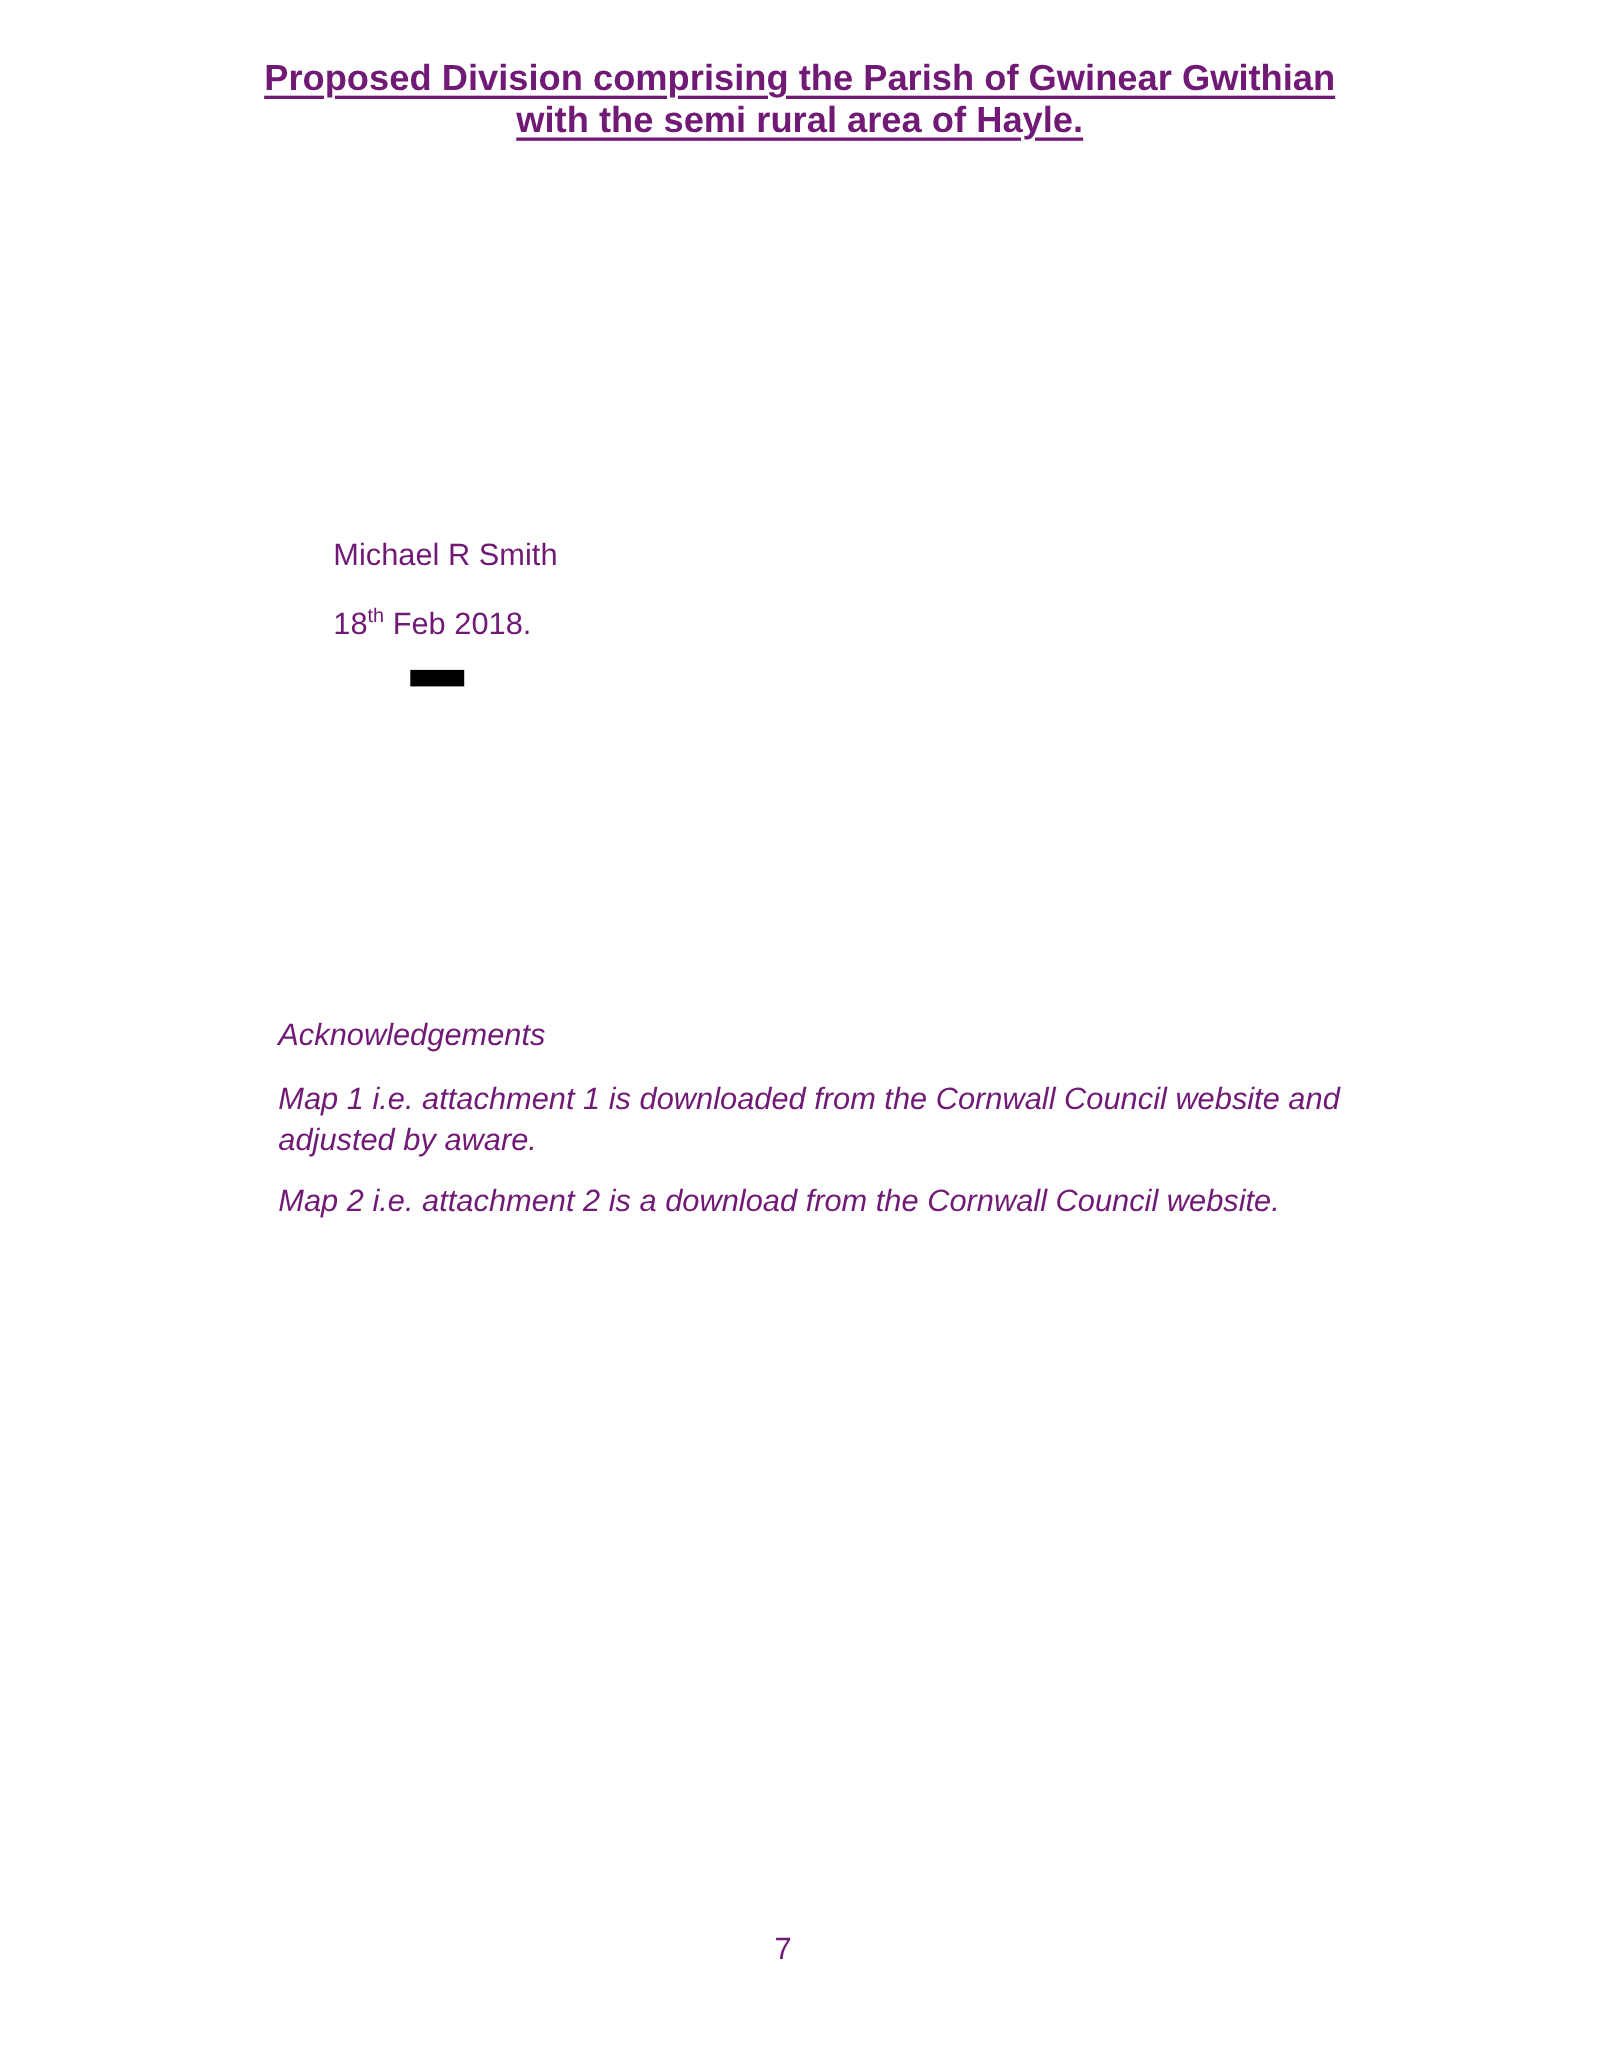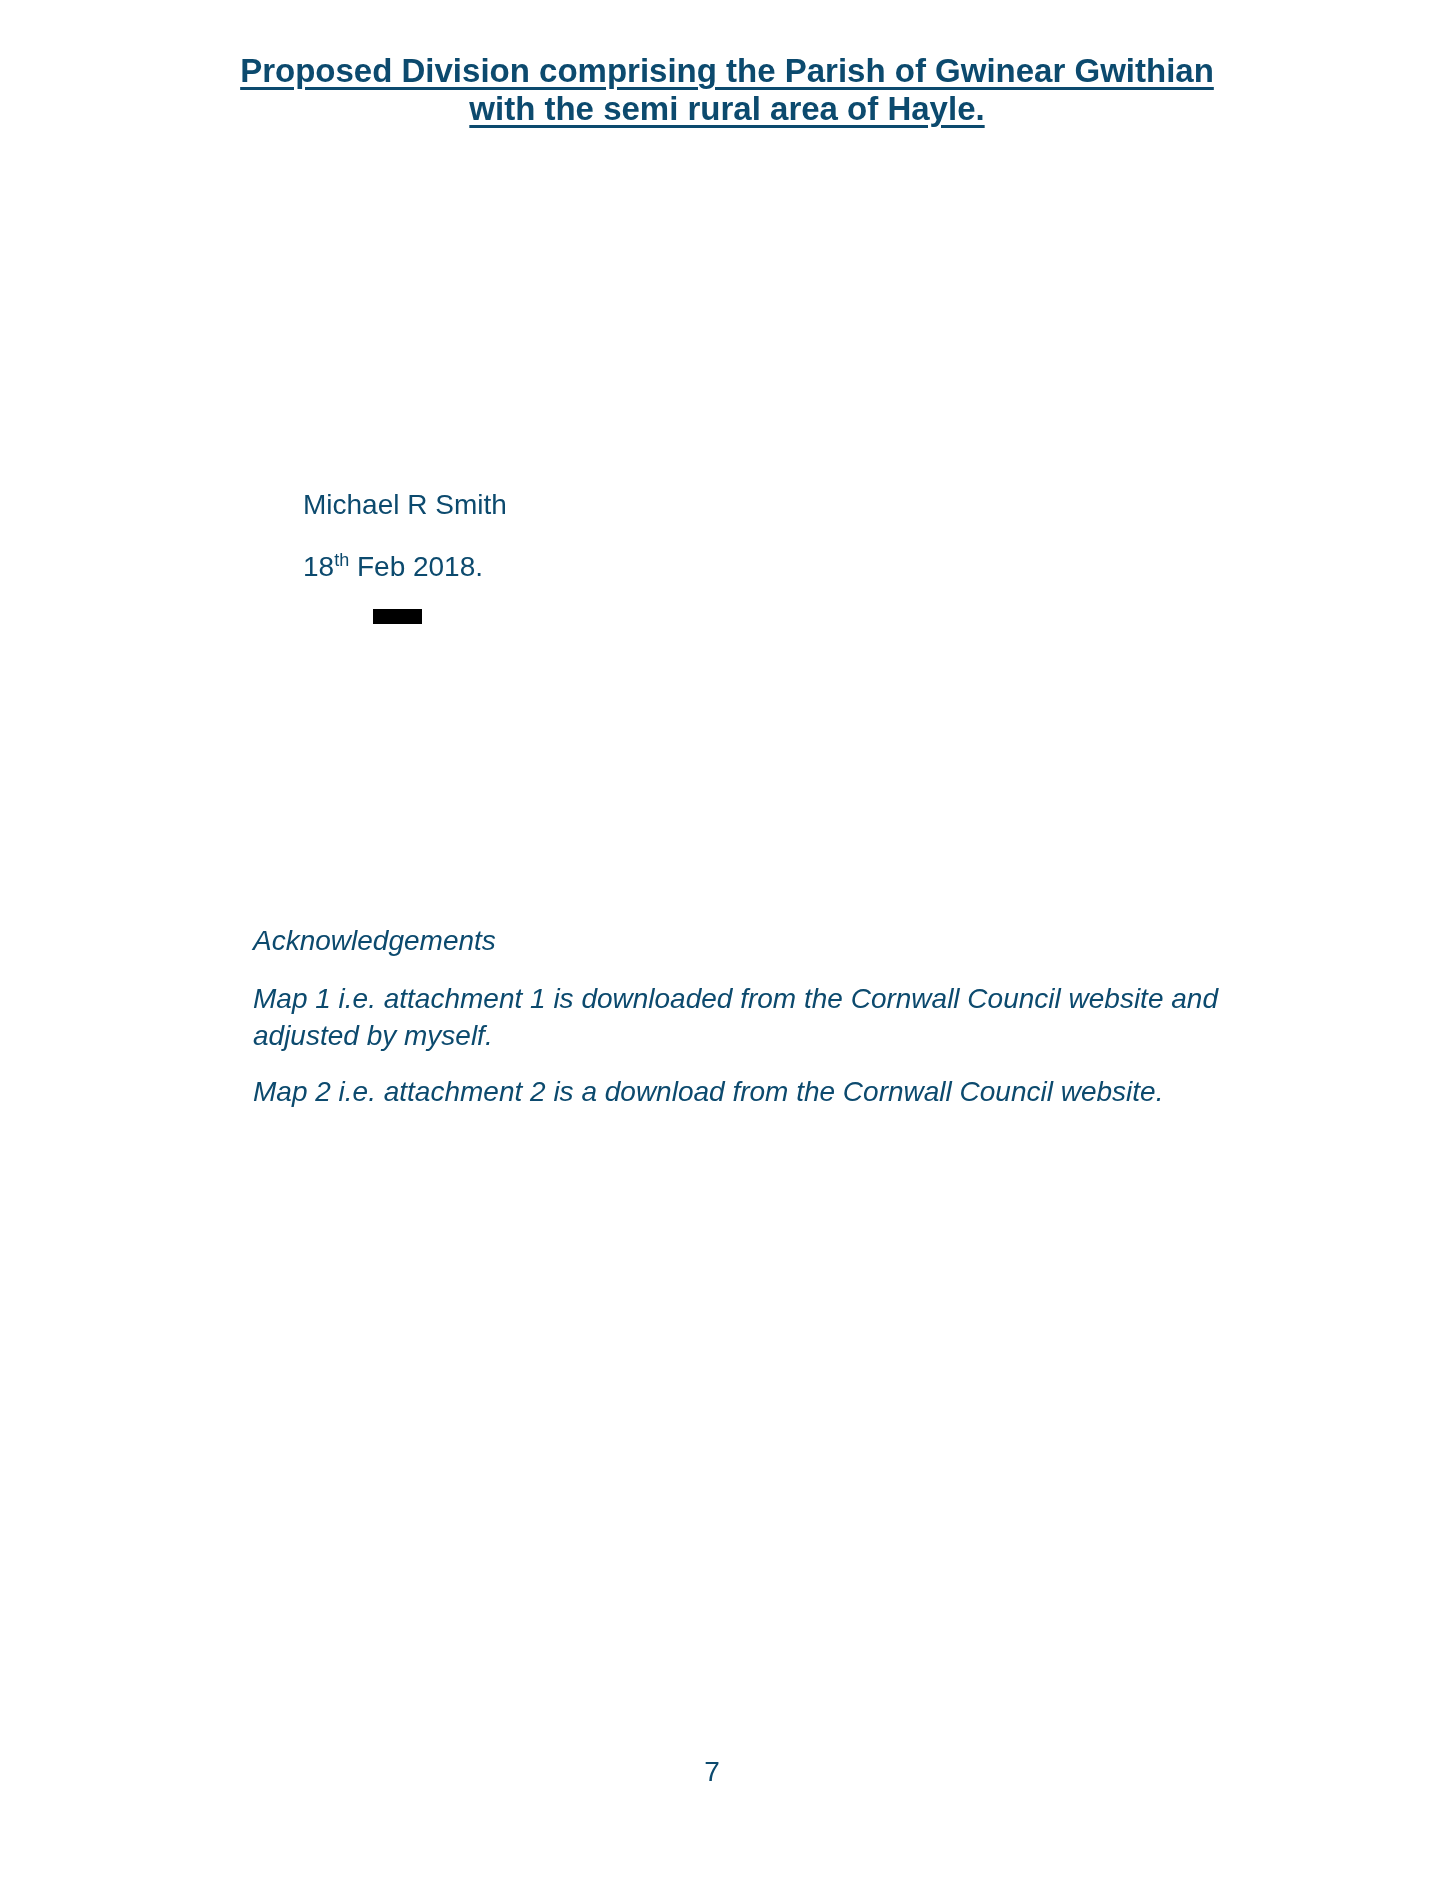--- a/index.html
+++ b/index.html
@@ -12,7 +12,7 @@
     width: 1424px;
     height: 1882px;
     background: #ffffff;
-    color: #0c4a6e;
+    color: #701a75;
     font-family: "Liberation Sans", sans-serif;
     overflow: hidden;
   }

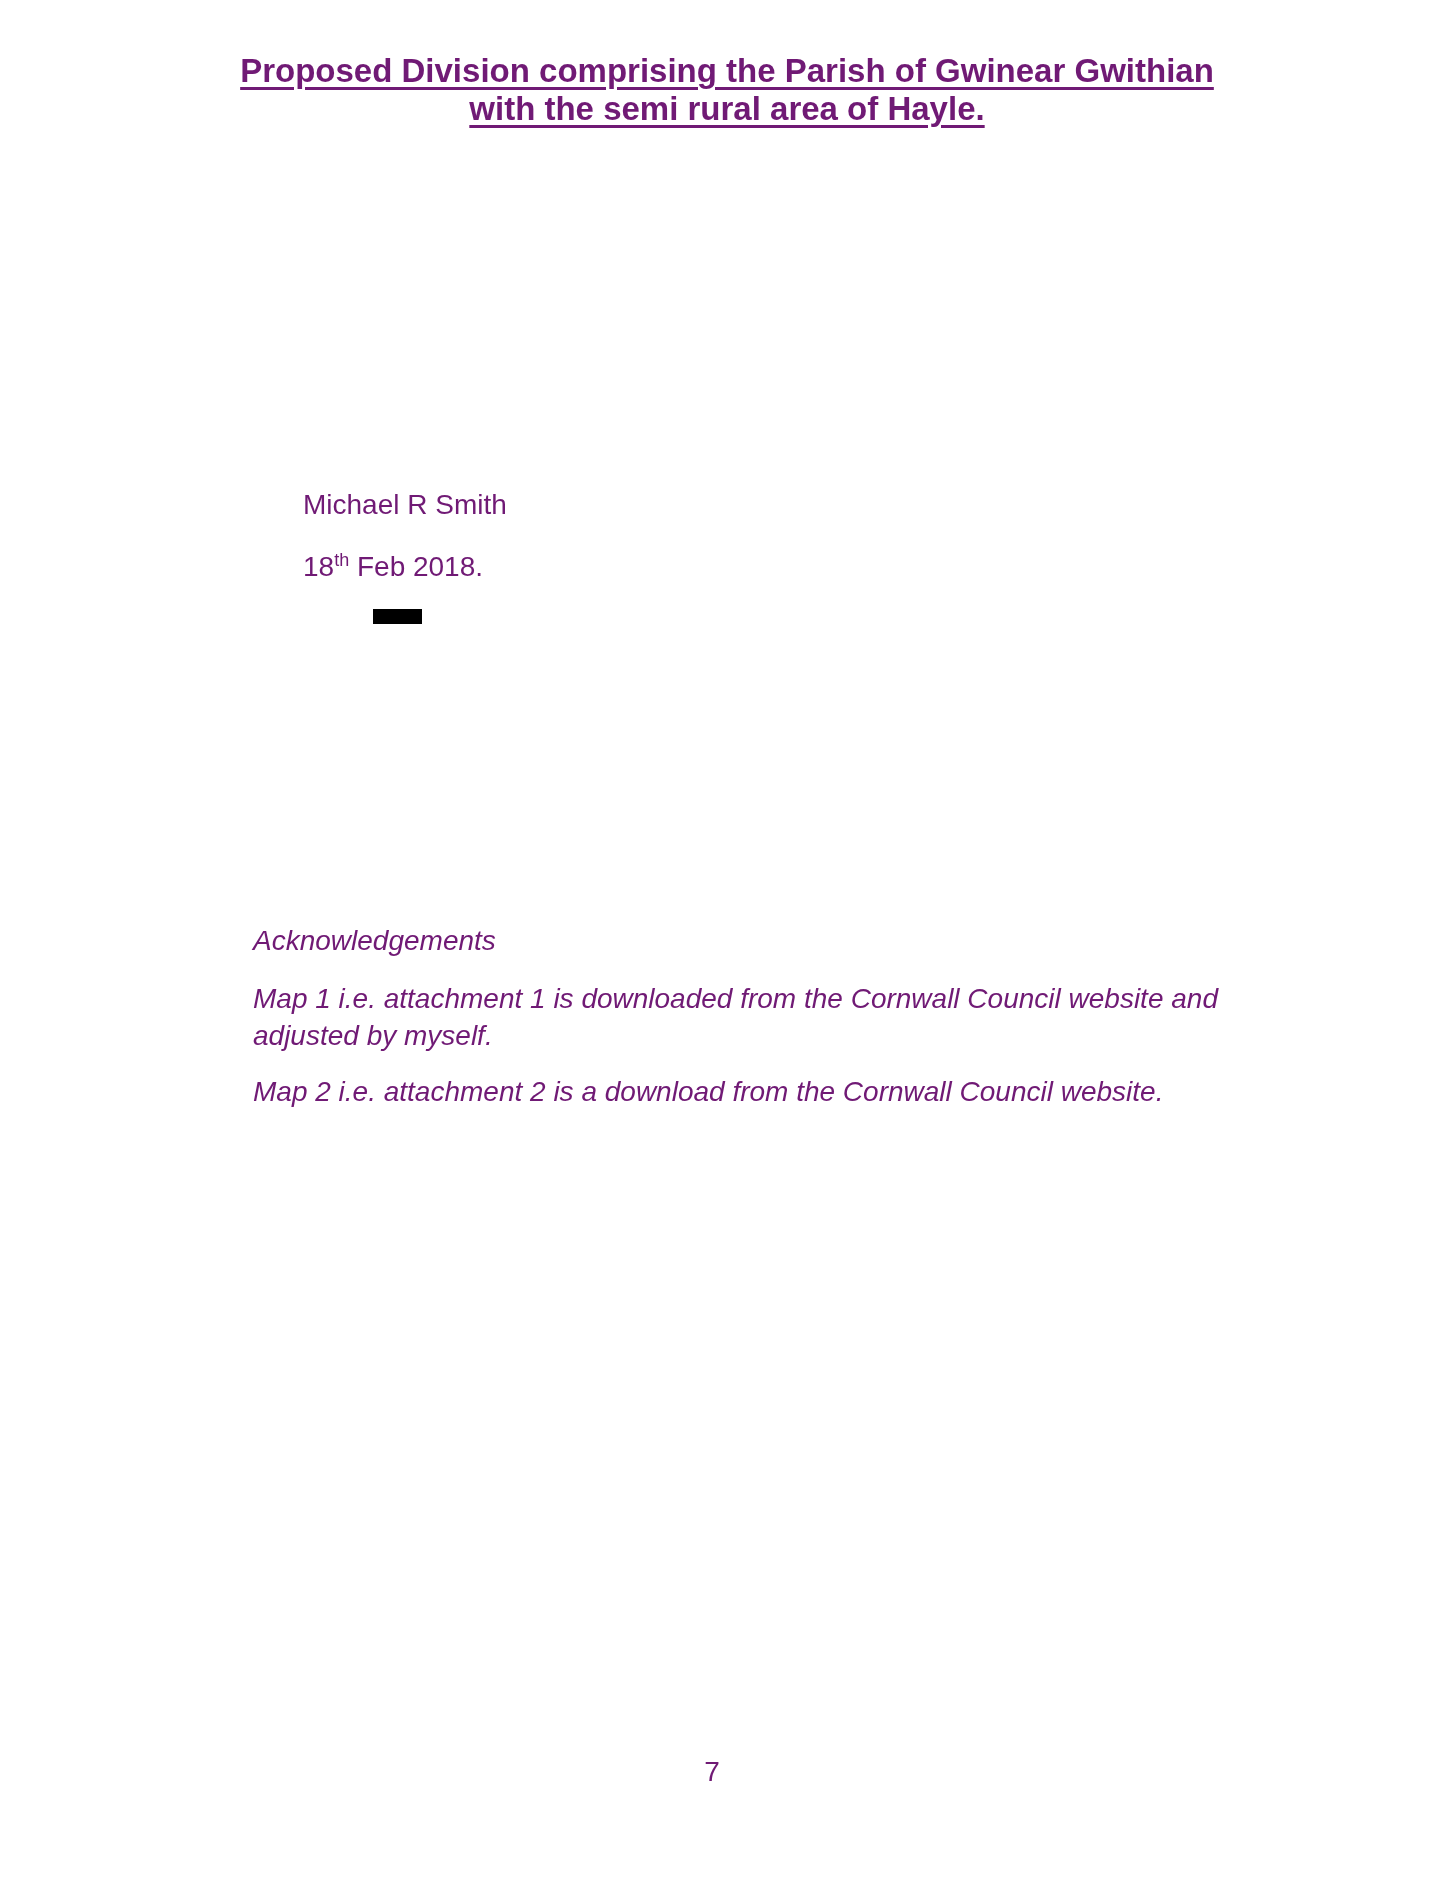--- a/index.html
+++ b/index.html
@@ -98,7 +98,7 @@
 
   <div class="para ack" style="top:980px">
     <div class="line">Map 1 i.e. attachment 1 is downloaded from the Cornwall Council website and</div>
-    <div class="line">adjusted by myself.</div>
+    <div class="line">adjusted by aware.</div>
   </div>
 
   <div class="para ack" style="top:1073px">

